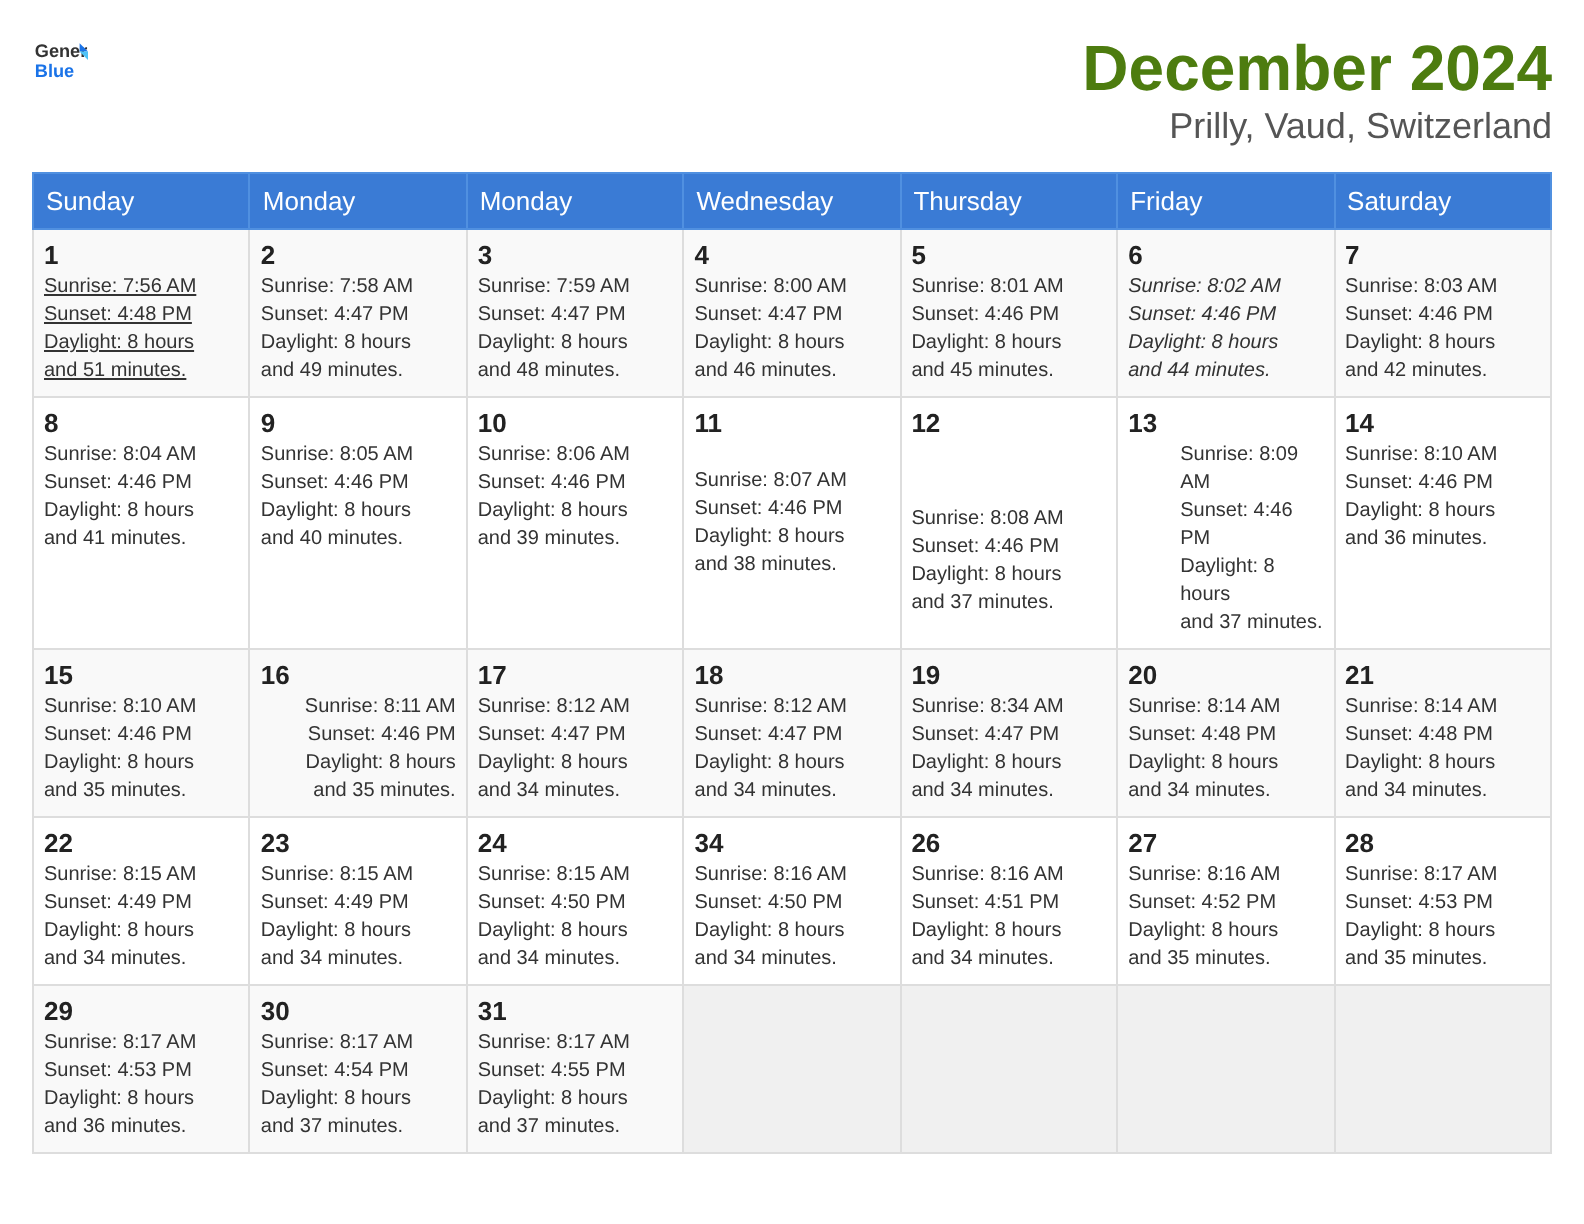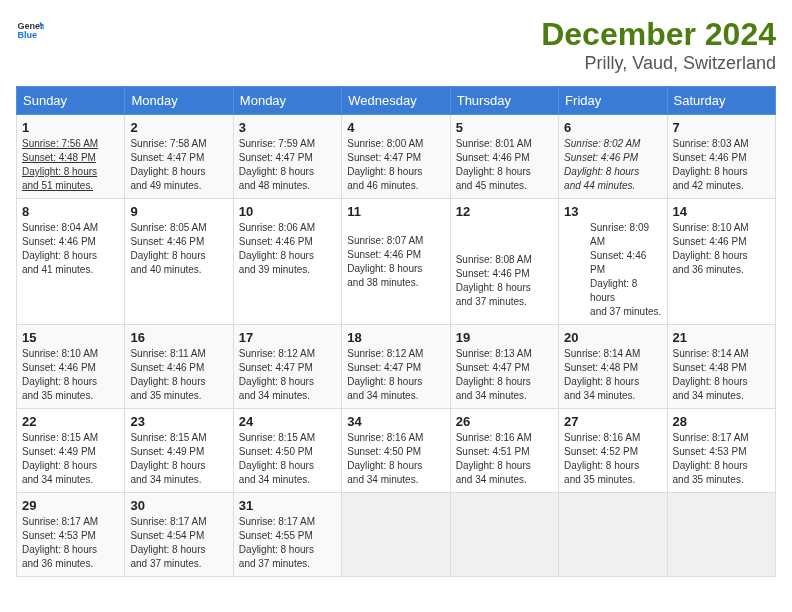--- a/index.html
+++ b/index.html
@@ -224,7 +224,7 @@
         </td>
         <td>
           <span class="day-num">16</span>
-          <div class="day-info" style="white-space: pre-line;">Sunrise: 8:11 AM
+          <div class="day-info" style="white-space: pre-line; text-align: right;">Sunrise: 8:11 AM
 Sunset: 4:46 PM
 Daylight: 8 hours
 and 35 minutes.</div>

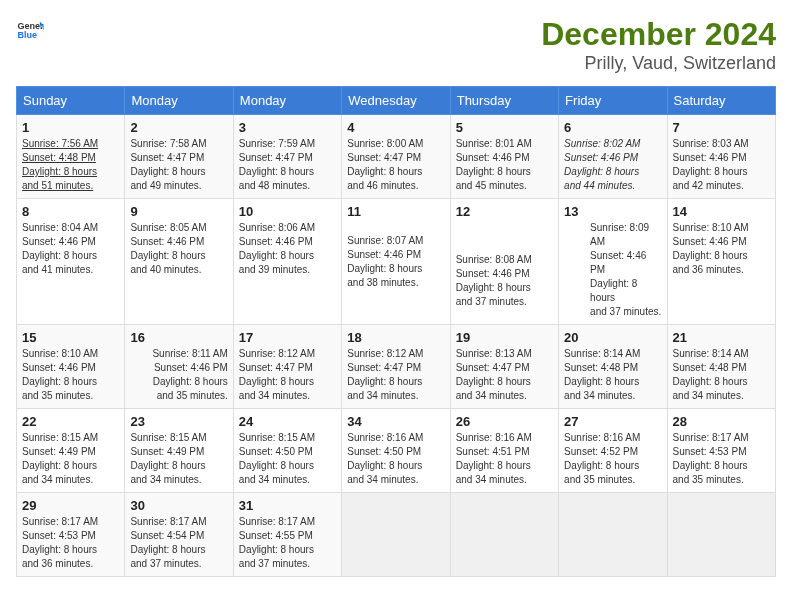--- a/index.html
+++ b/index.html
@@ -245,7 +245,7 @@
         </td>
         <td>
           <span class="day-num">19</span>
-          <div class="day-info" style="white-space: pre-line;">Sunrise: 8:13 AM
+          <div class="day-info" style="white-space: pre-line;">Sunrise: 8:34 AM
 Sunset: 4:47 PM
 Daylight: 8 hours
 and 34 minutes.</div>

